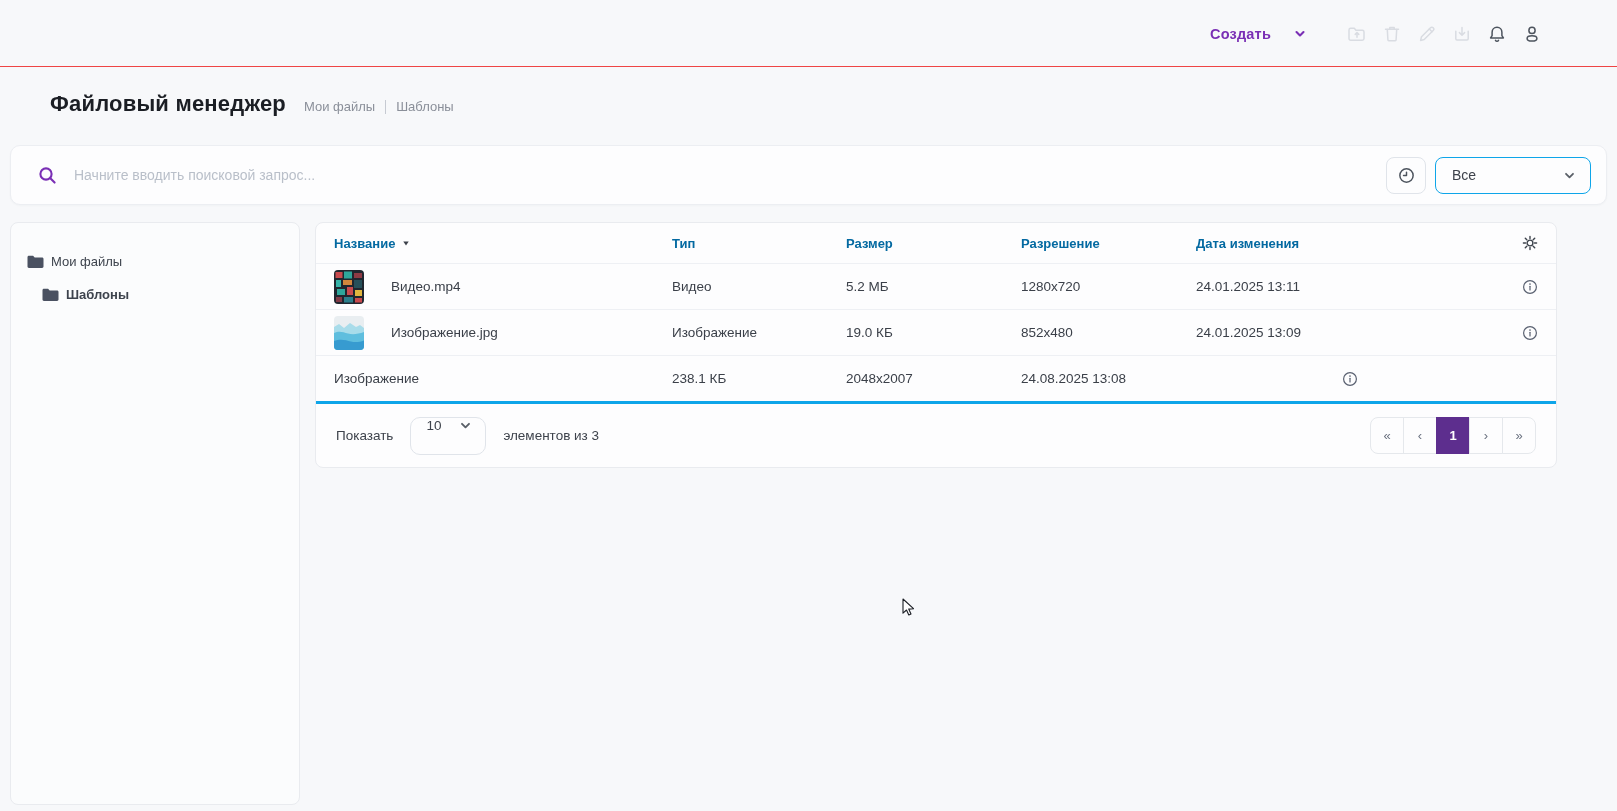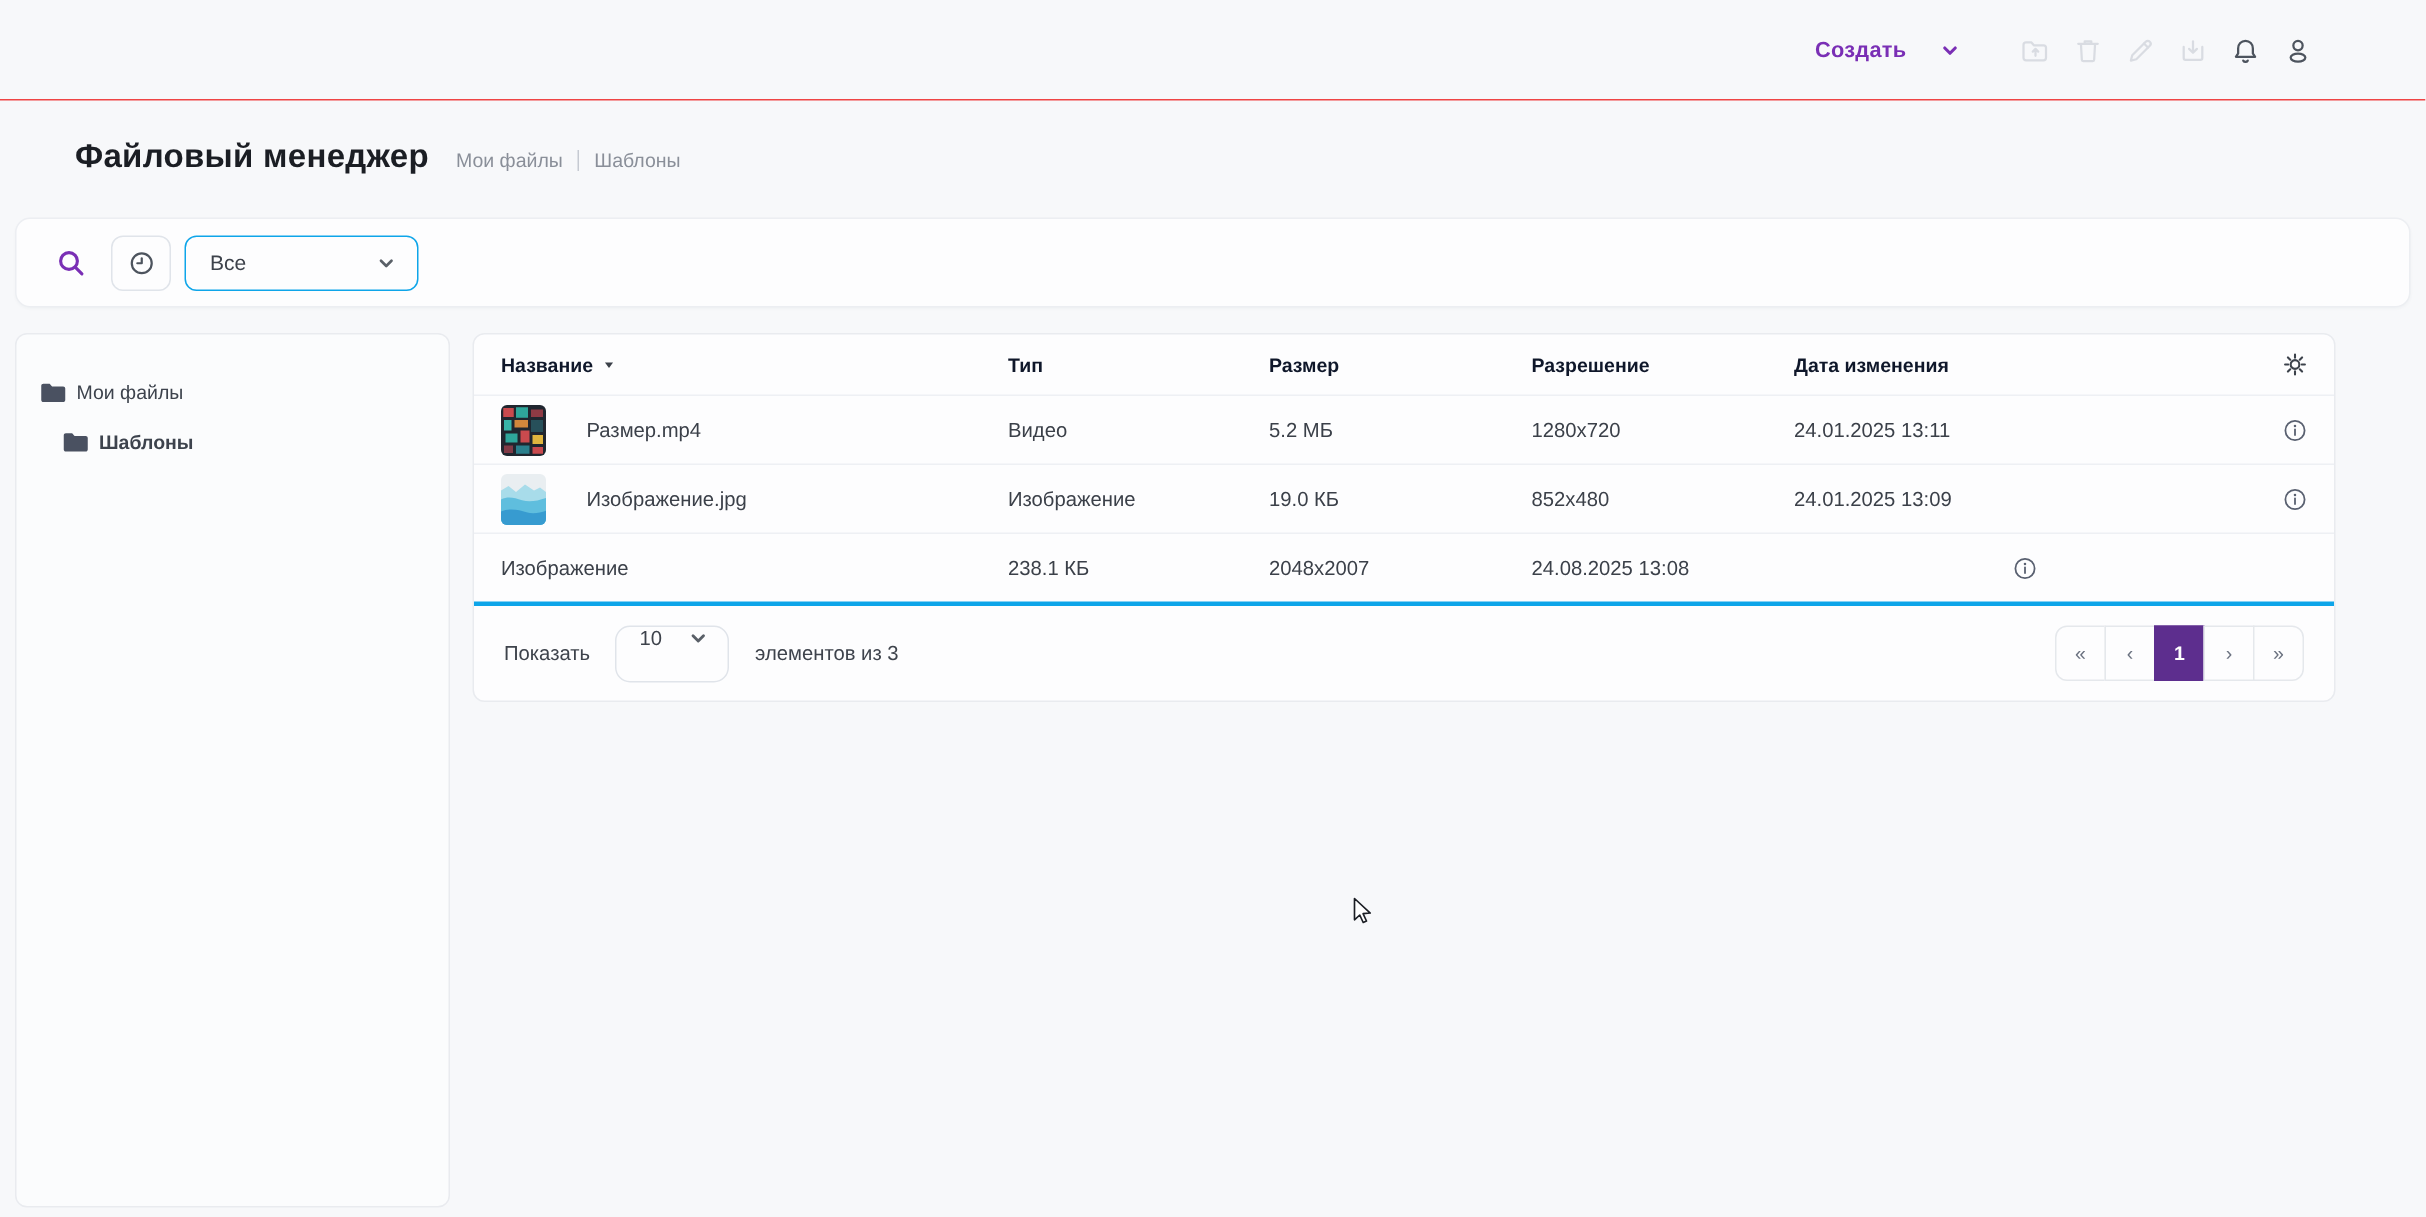--- a/index.html
+++ b/index.html
@@ -157,6 +157,7 @@
         <path d="M13.3 13.3 17.6 17.6"></path>
       </svg>
   </span>
+  <input class="search-input" type="text" placeholder="Начните вводить поисковой запрос..." style="">
   <button class="clock-btn">
     <span>
       <svg width="19" height="19" viewBox="0 0 18 18" fill="none" stroke="currentColor" stroke-width="1.4" stroke-linecap="round" stroke-linejoin="round">

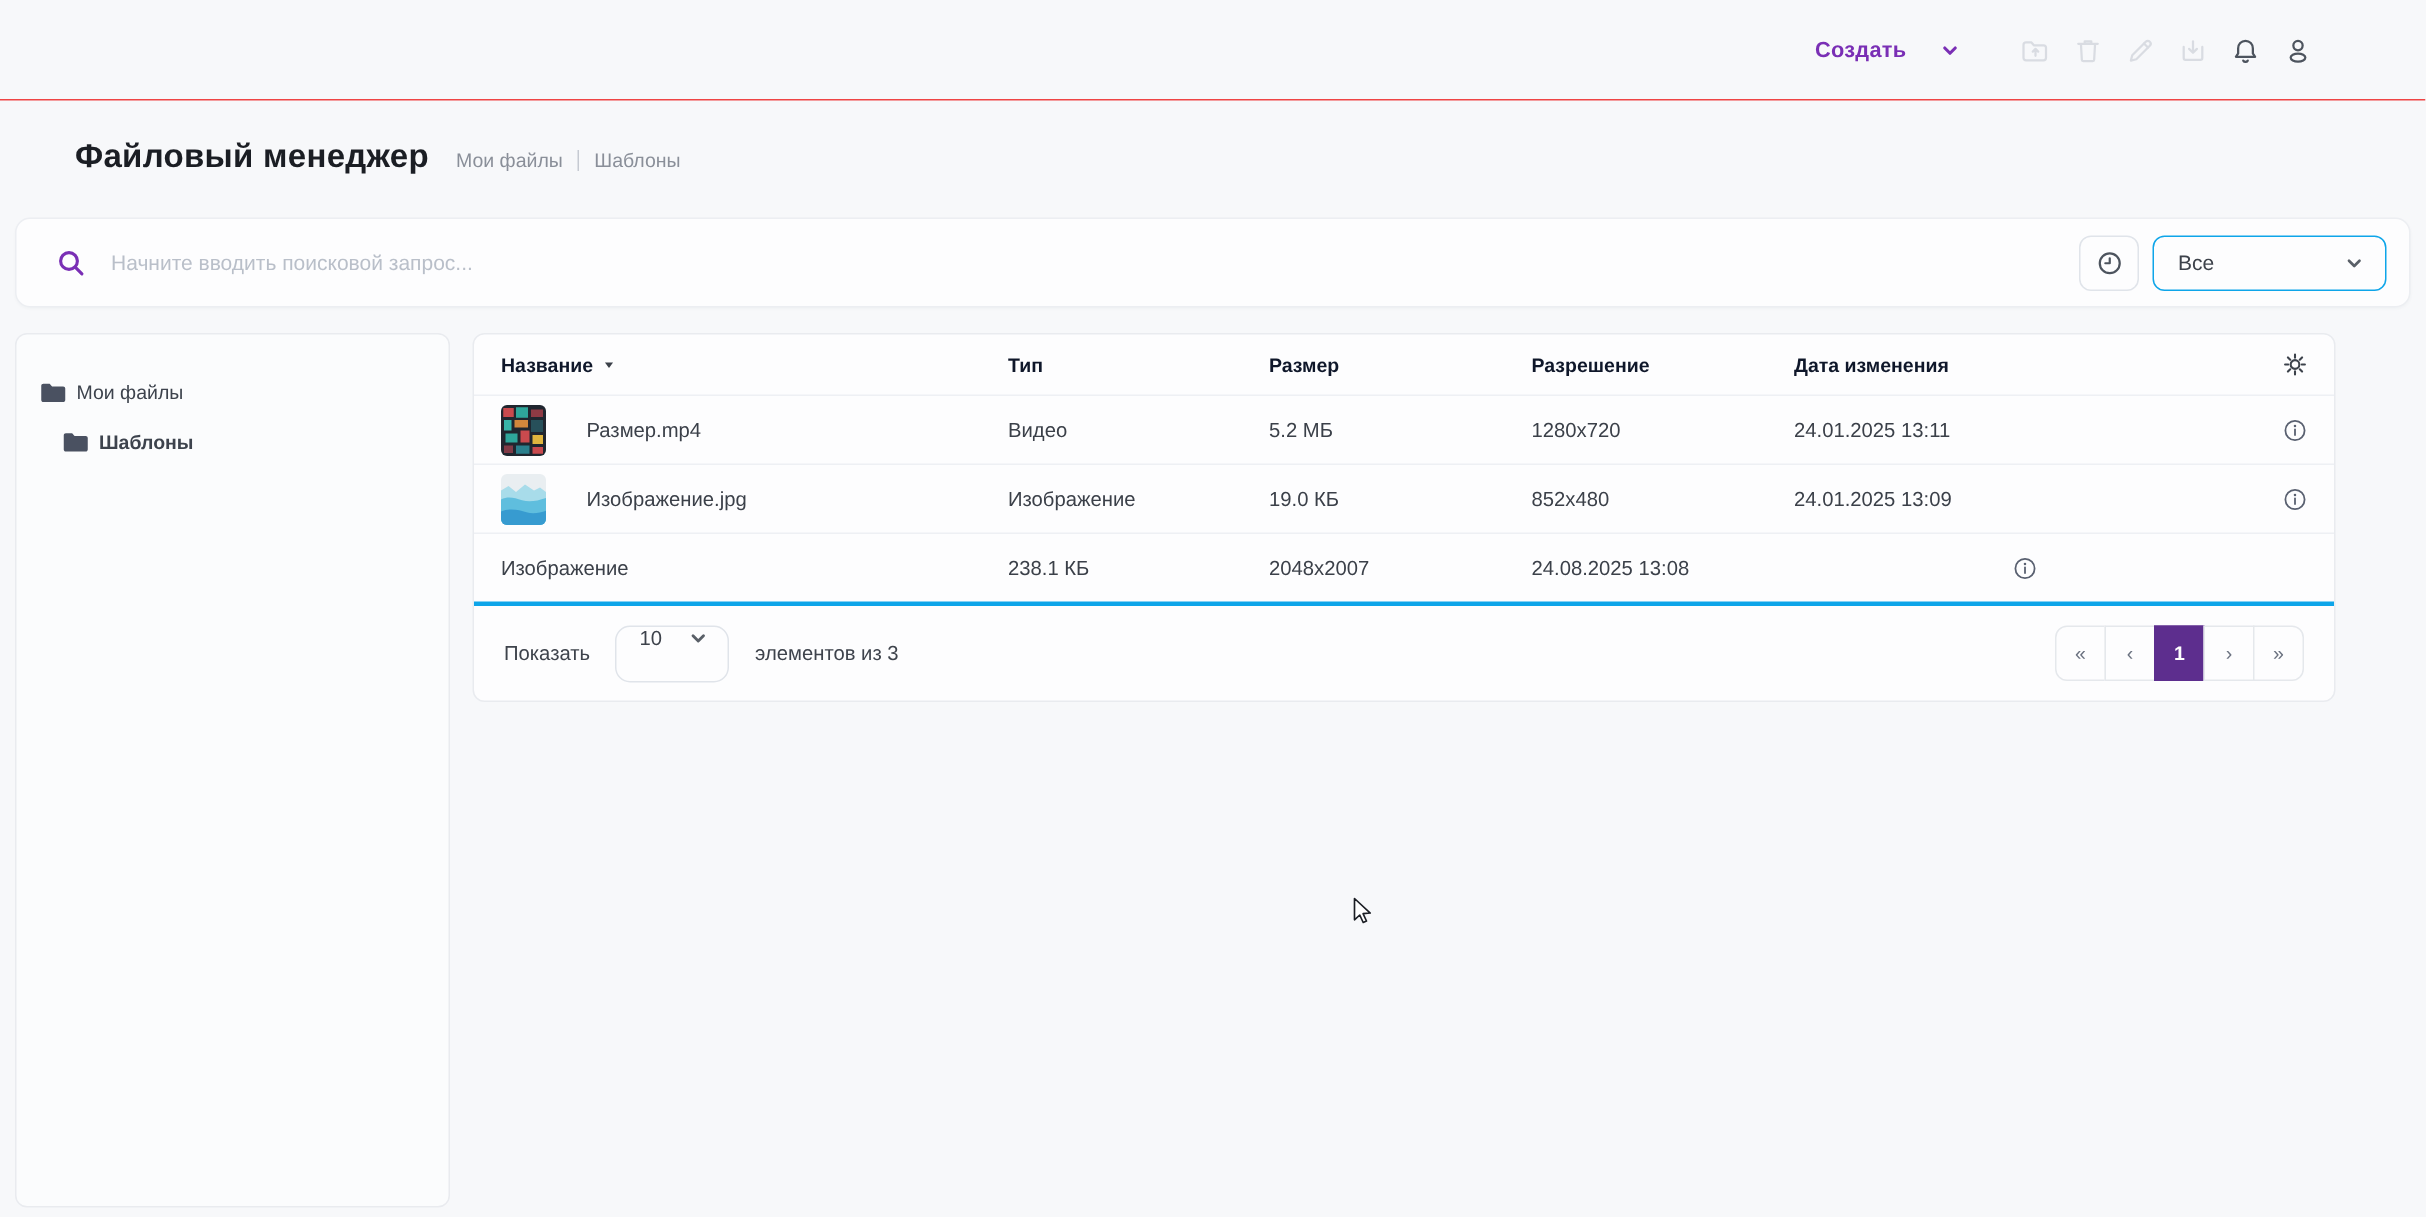--- a/index.html
+++ b/index.html
@@ -60,7 +60,7 @@
 
   .content{position:absolute;left:315px;top:222px;width:1242px;background:var(--panel);border:1px solid var(--border);border-radius:8px;overflow:hidden;}
   .thead,.trow{display:grid;grid-template-columns:338px 174px 175px 175px 1fr 52px;align-items:center;padding-left:18px;}
-  .thead{height:40px;font-size:13px;font-weight:700;color:#0f172a;}
+  .thead{height:40px;font-size:13px;font-weight:700;color:#0369a1;}
   .th{display:flex;align-items:center;gap:6px;cursor:pointer;}
   .gear-cell{display:flex;justify-content:center;}
   .gear-btn{background:none;border:none;cursor:pointer;color:#3c424b;display:flex;}

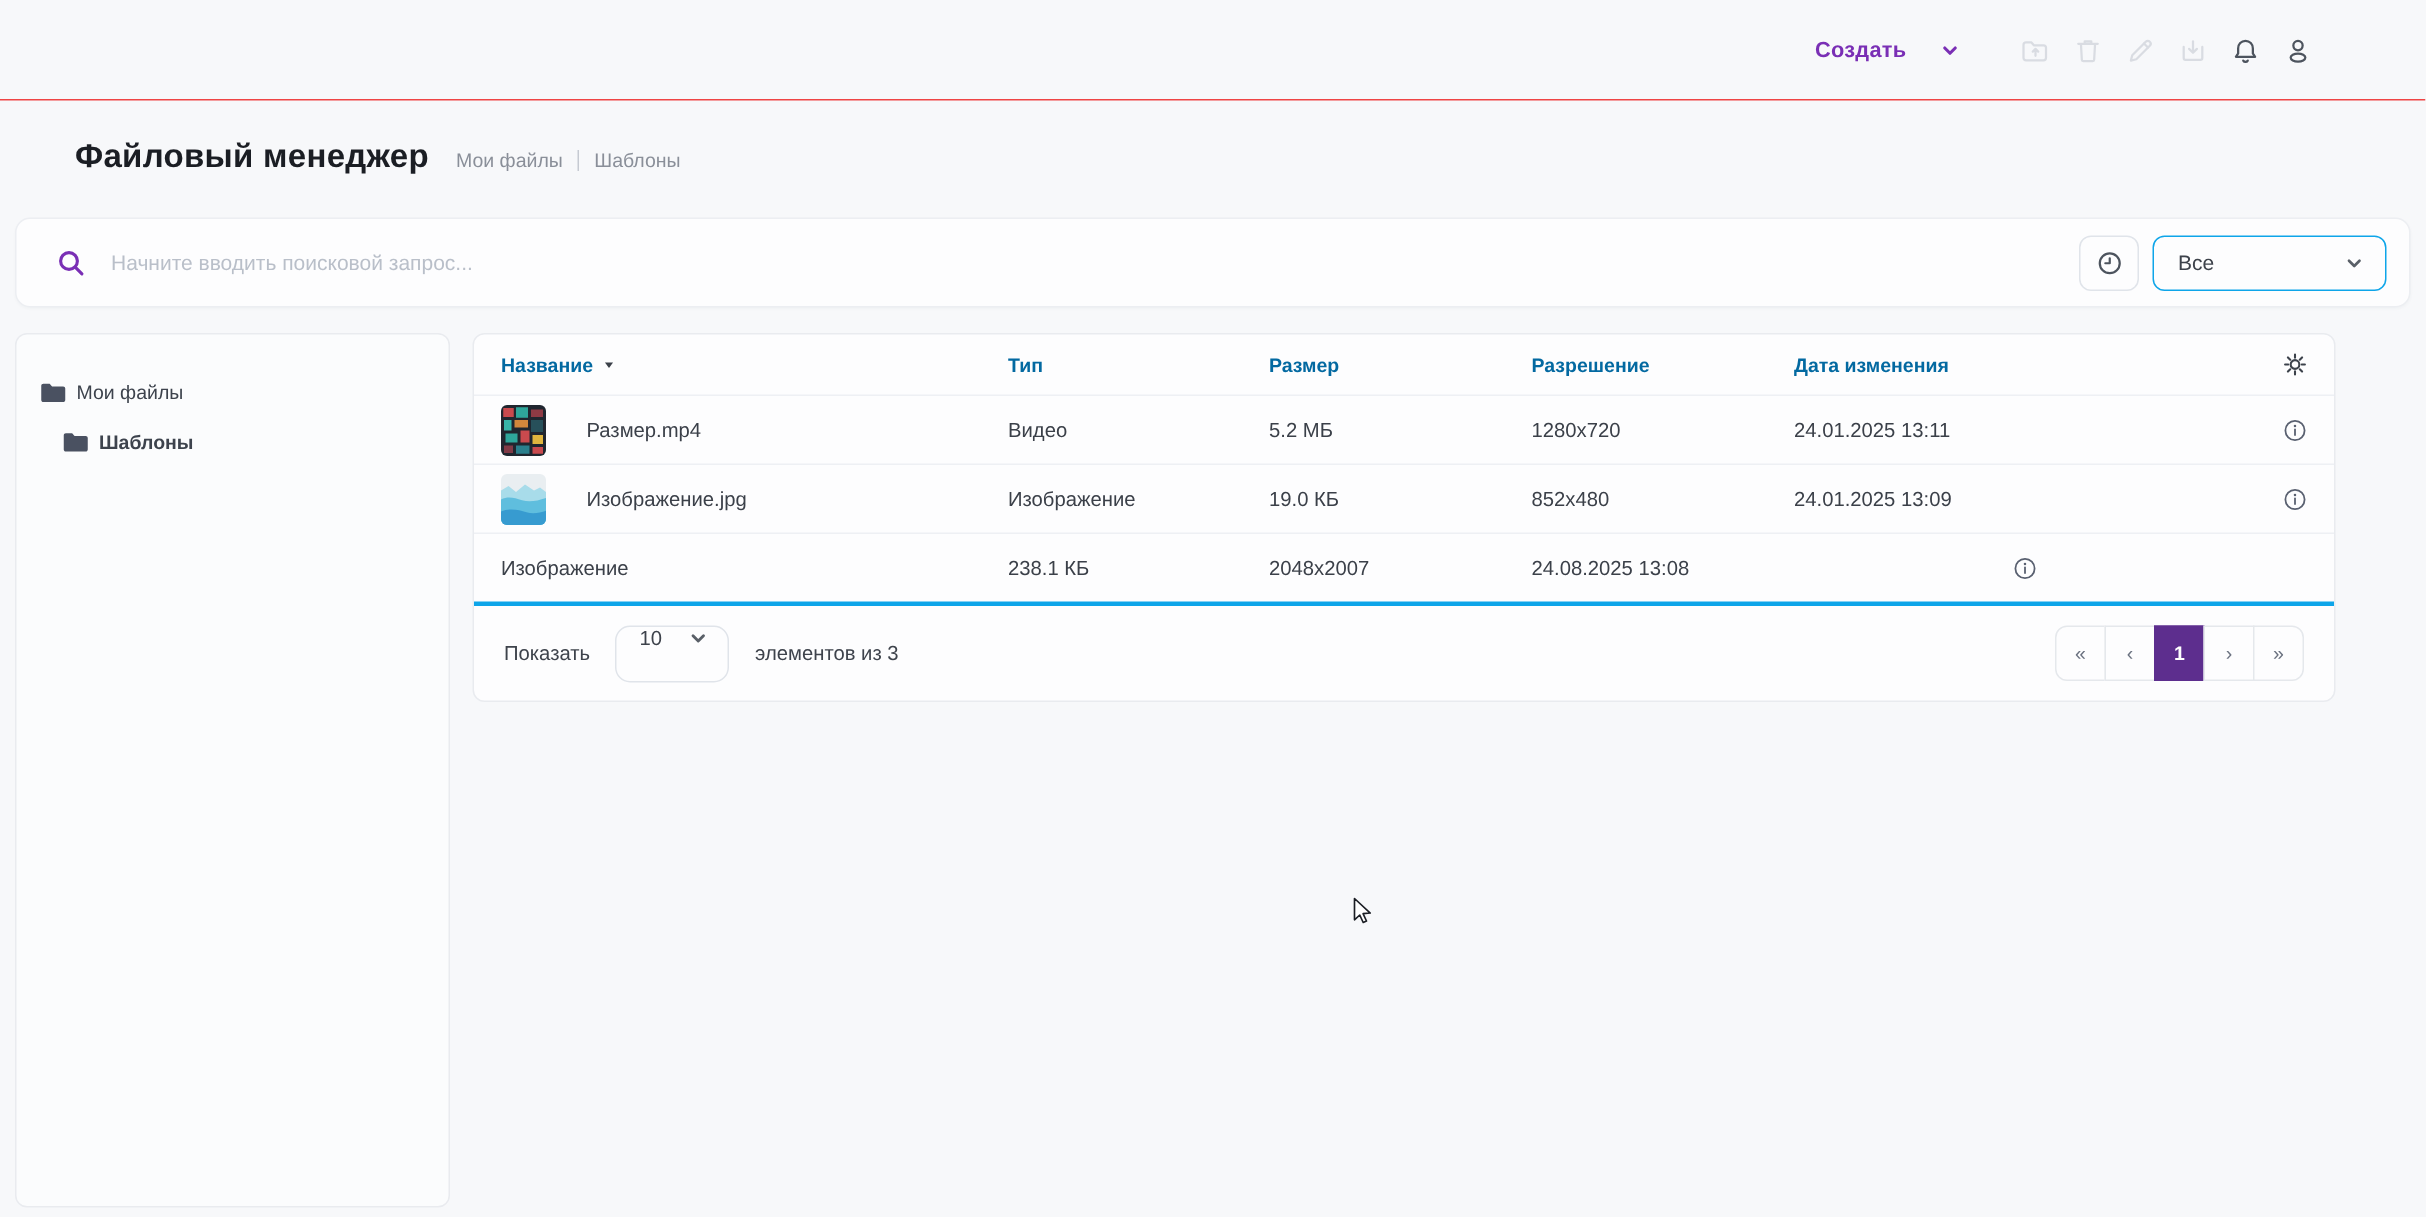--- a/index.html
+++ b/index.html
@@ -248,7 +248,7 @@
             <rect x="21" y="28" width="7" height="4.5" fill="#c94a4e"></rect>
         </svg>
       </span>
-      <span>Размер.mp4</span>
+      <span>Видео.mp4</span>
     </div>
     <div>Видео</div>
     <div>5.2 МБ</div>

